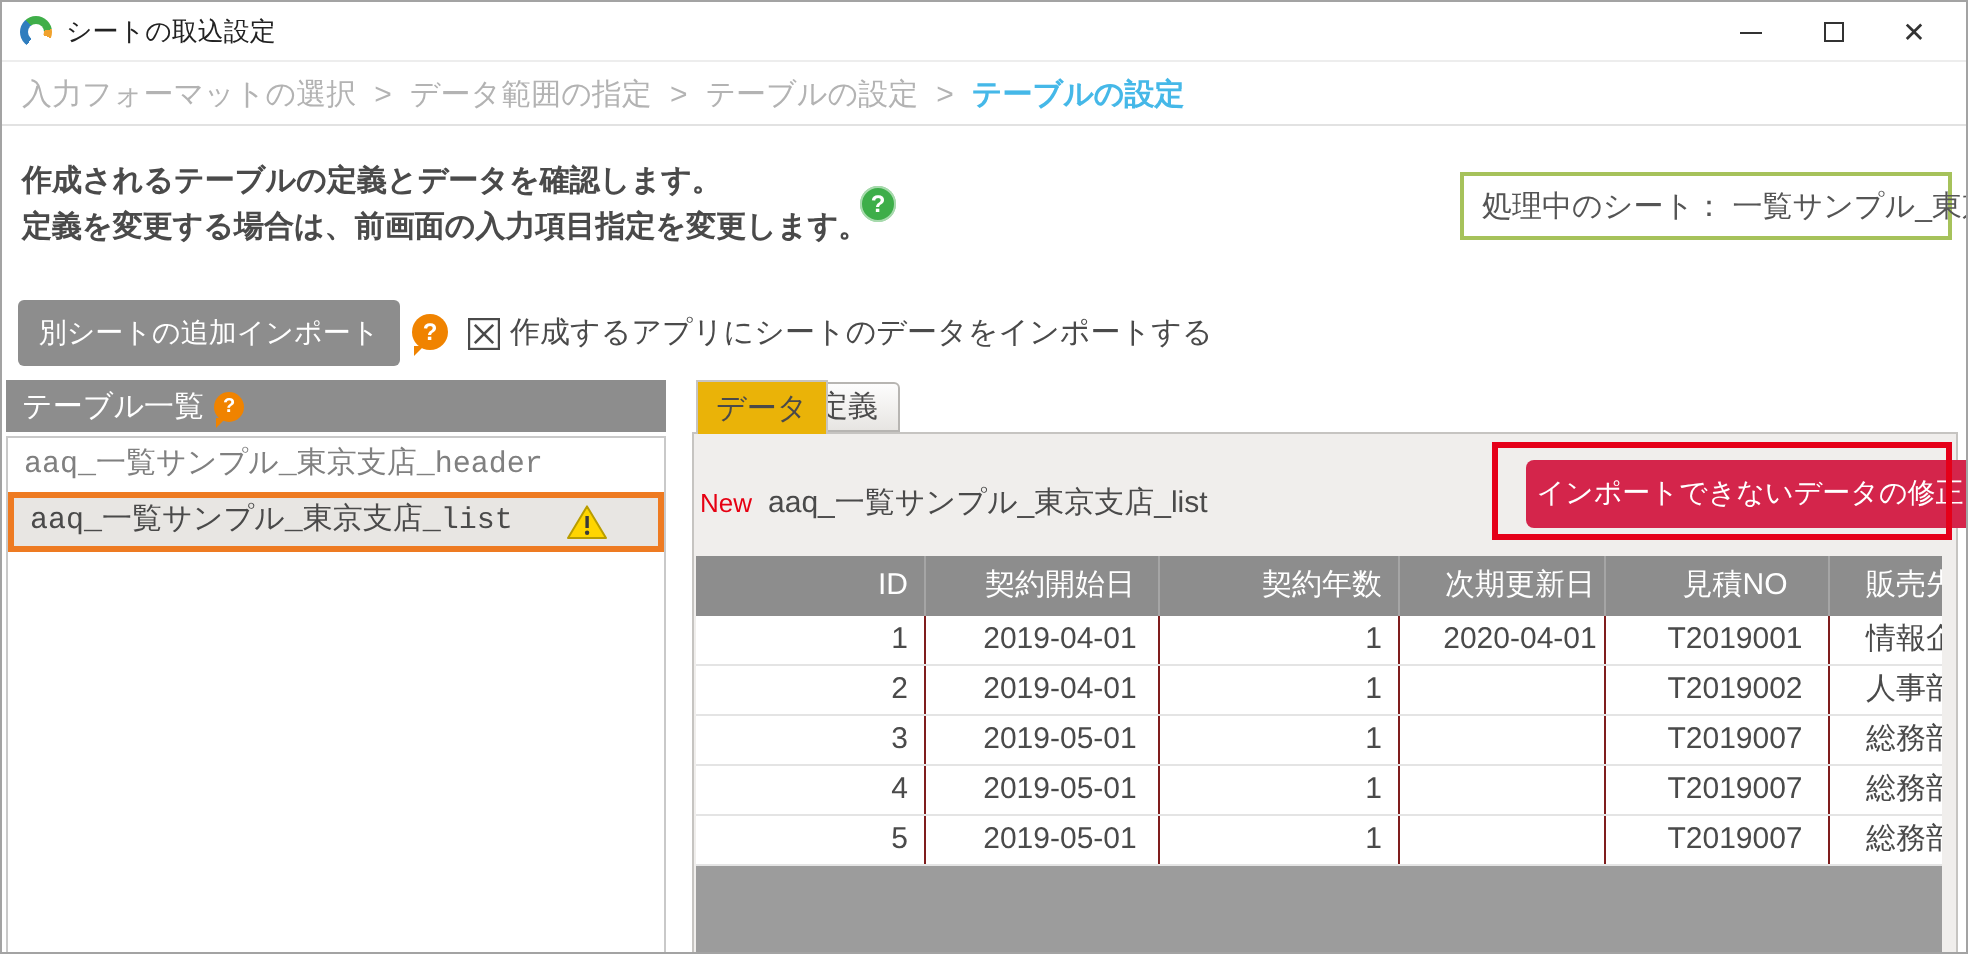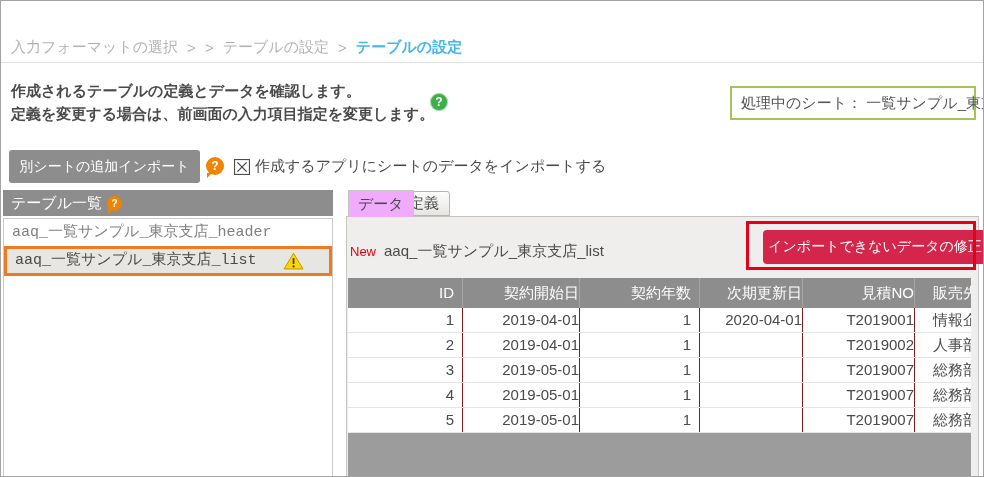--- a/index.html
+++ b/index.html
@@ -111,6 +111,19 @@
 
 <div class="window">
 
+  <div class="titlebar">
+    <span class="app-icon"></span>
+    <span class="title-text">シートの取込設定</span>
+    <div class="win-btn btn-min">
+        <span class="glyph-min"></span>
+      </div>
+    <div class="win-btn btn-max">
+        <span class="glyph-max"></span>
+      </div>
+    <div class="win-btn btn-close">
+        <span class="glyph-close">✕</span>
+      </div>
+  </div>
 
   <div class="breadcrumb">
     <span class="crumb">入力フォーマットの選択</span>

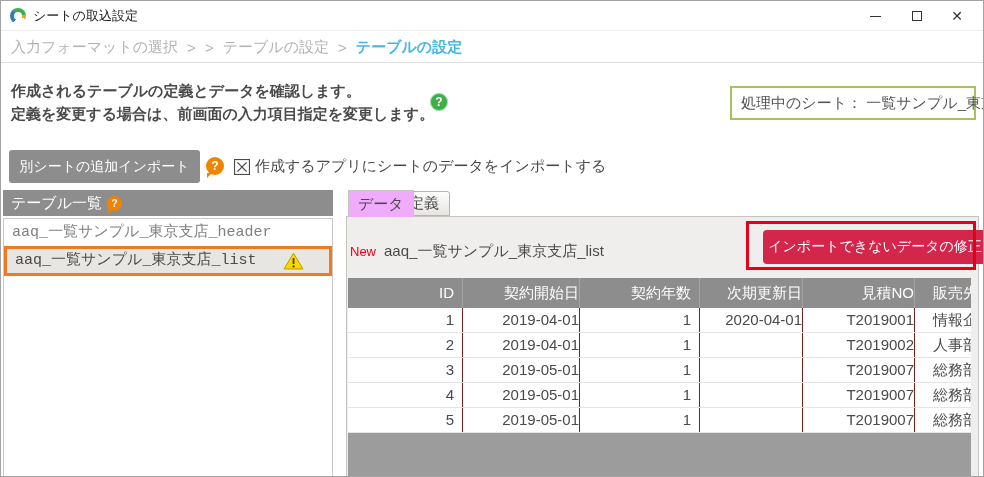--- a/index.html
+++ b/index.html
@@ -128,6 +128,7 @@
   <div class="breadcrumb">
     <span class="crumb">入力フォーマットの選択</span>
     <span class="crumb-sep">&gt;</span>
+    <span class="crumb">データ範囲の指定</span>
     <span class="crumb-sep">&gt;</span>
     <span class="crumb">テーブルの設定</span>
     <span class="crumb-sep">&gt;</span>

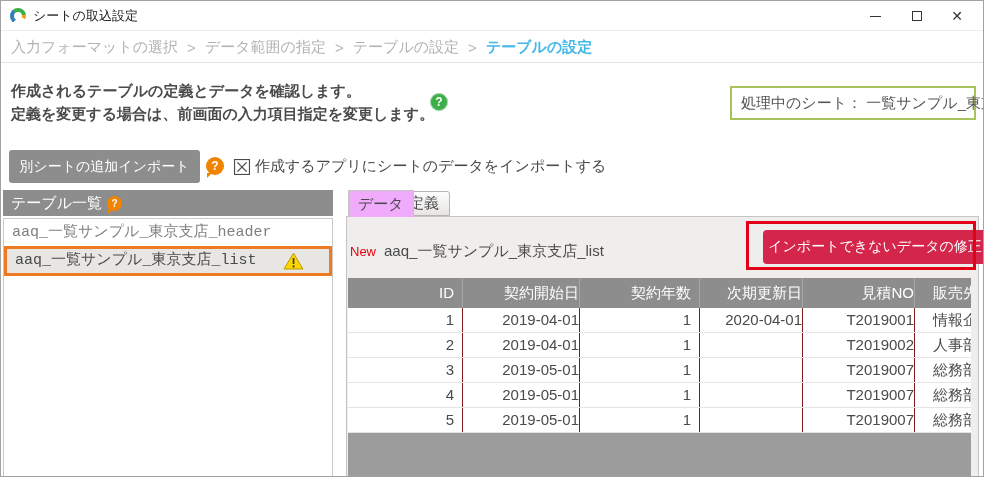--- a/index.html
+++ b/index.html
@@ -77,7 +77,7 @@
               background:#f0eeec; border:1px solid #c6c4c1; }
   .tab { position:absolute; font-size:15px; color:#4a4a4a; display:flex; align-items:center;
          justify-content:center; cursor:default; }
-  .tab-active { left:347px; top:189px; height:27px; padding:0 9px; background:#f0abfc;
+  .tab-active { left:347px; top:189px; height:27px; padding:0 9px; background:#eab308;
                 border:1px solid #c6c4c1; border-bottom:none; z-index:2;text-align:right; }
   .tab-idle { left:397px; top:190px; height:25px; padding:0 10px;
               background:linear-gradient(#fdfdfd,#e7e5e2); border:1px solid #b7b5b2;

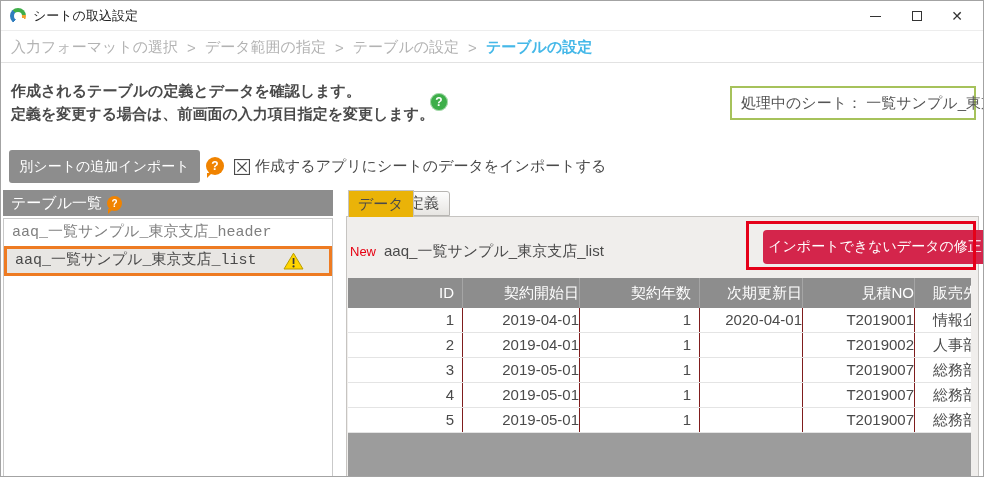--- a/index.html
+++ b/index.html
@@ -103,7 +103,7 @@
   .dt-row  .dt-cell + .dt-cell { border-left:1px solid #7f1d1d; }
   .c0 { width:114px; } .c1 { width:117px; } .c2 { width:120px; }
   .c3 { width:103px; } .c4 { width:112px; } .c5 { flex:1; }
-  .ar { text-align:right; padding-right:8px; } .al { text-align:right; padding-left:18px; }
+  .ar { text-align:right; padding-right:8px; } .al { text-align:center; padding-left:18px; }
   .dt-filler { position:absolute; left:347px; top:432px; width:623px; height:45px; background:#9c9c9c; }
 </style>
 </head>

